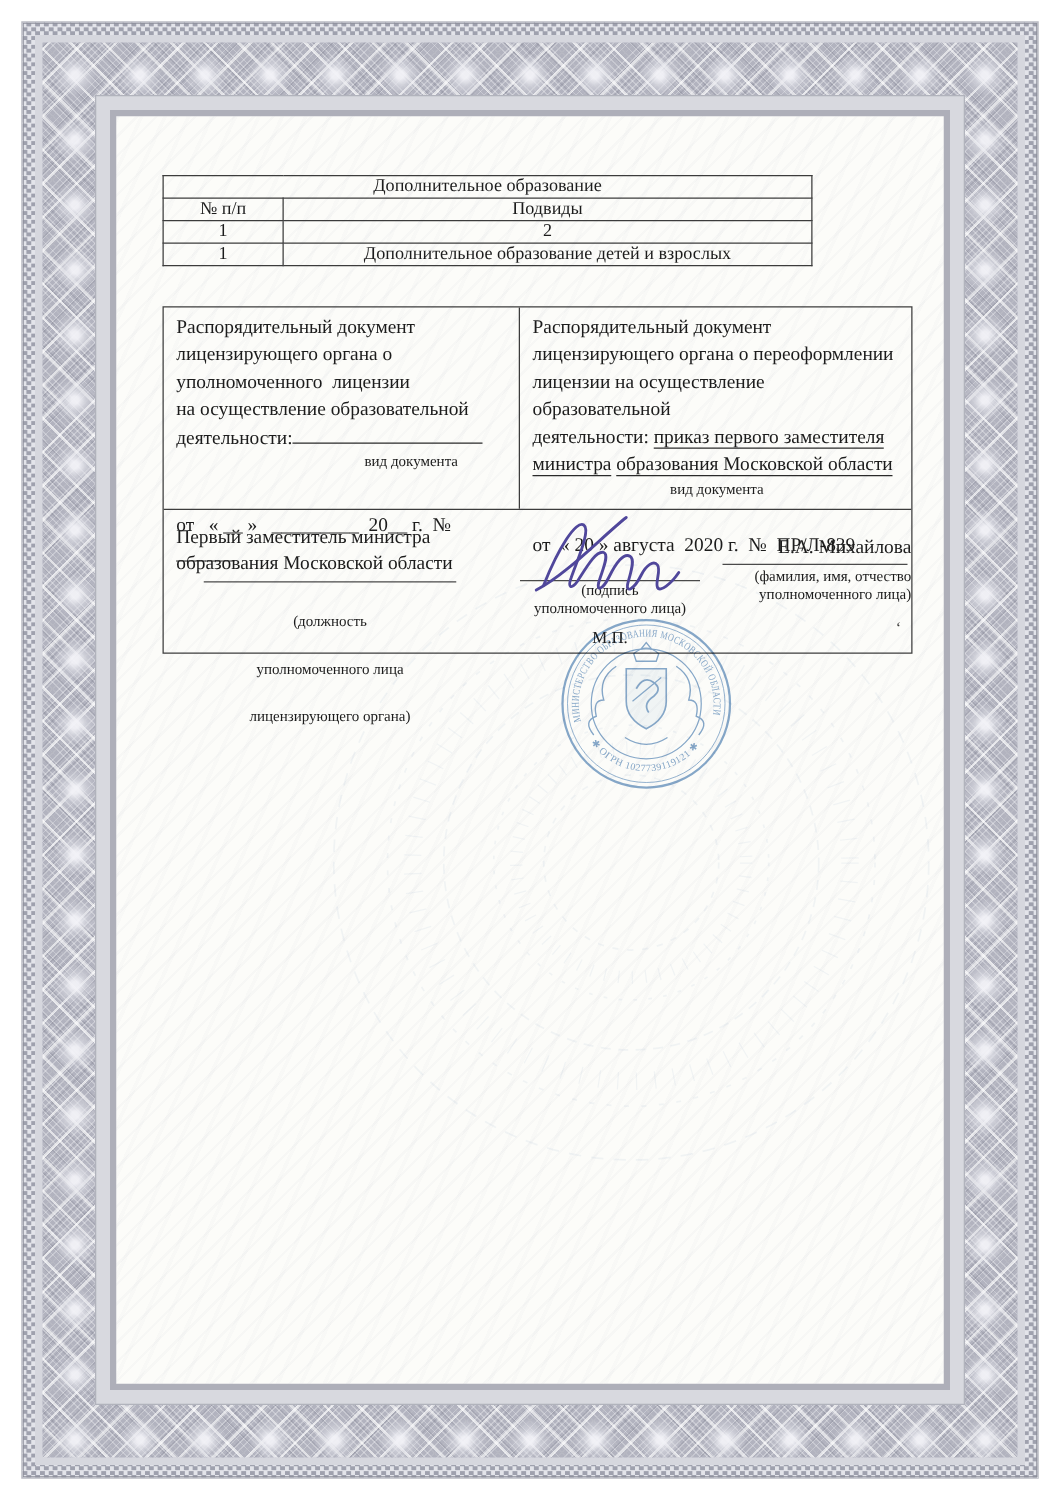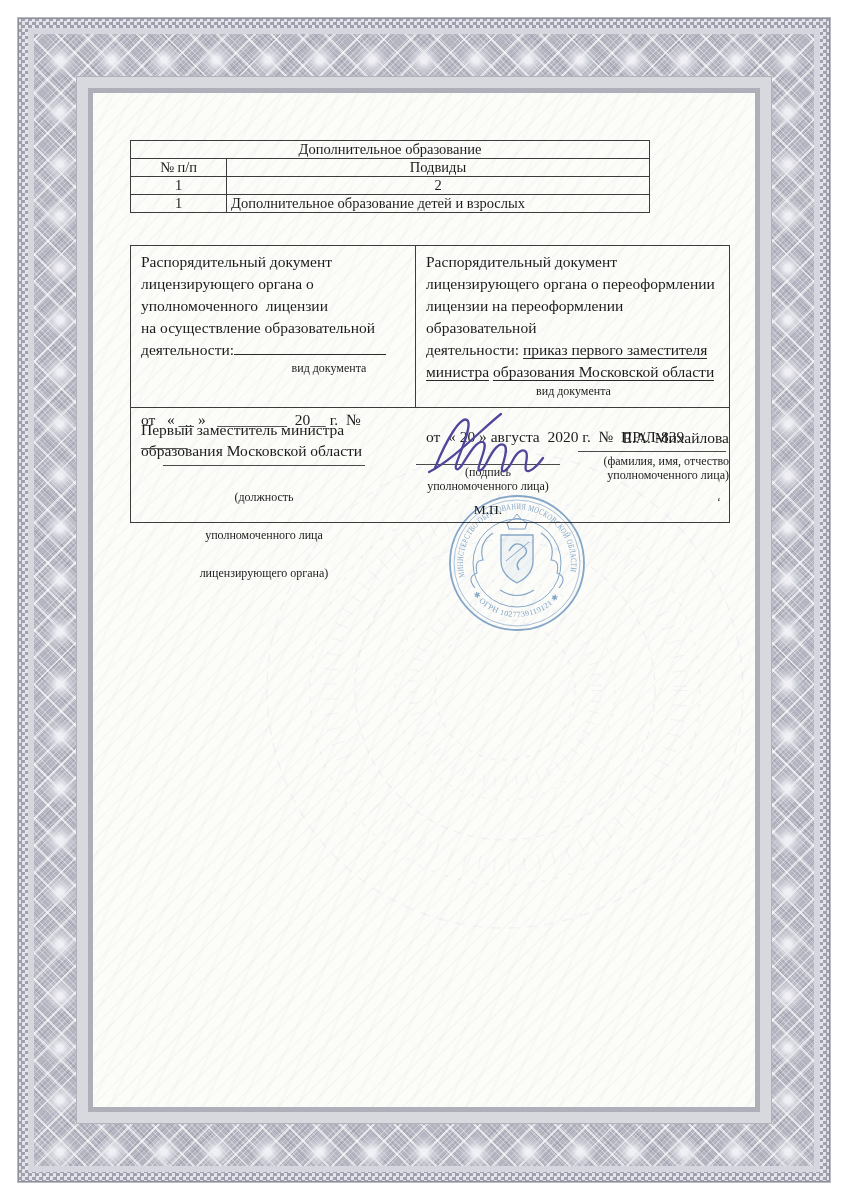--- a/index.html
+++ b/index.html
@@ -41,7 +41,7 @@
     font-size:14.5px;}
   .subtable td{border:1px solid #3c3c3c;height:17px;padding:0 4px;line-height:17px;}
   .td-c{text-align:center;}
-  .td-name{text-align:left;padding-left:8px;margin-top:12px;}
+  .td-name{text-align:center;padding-left:8px;margin-top:12px;}
   .col-num{width:87px;}
 
   

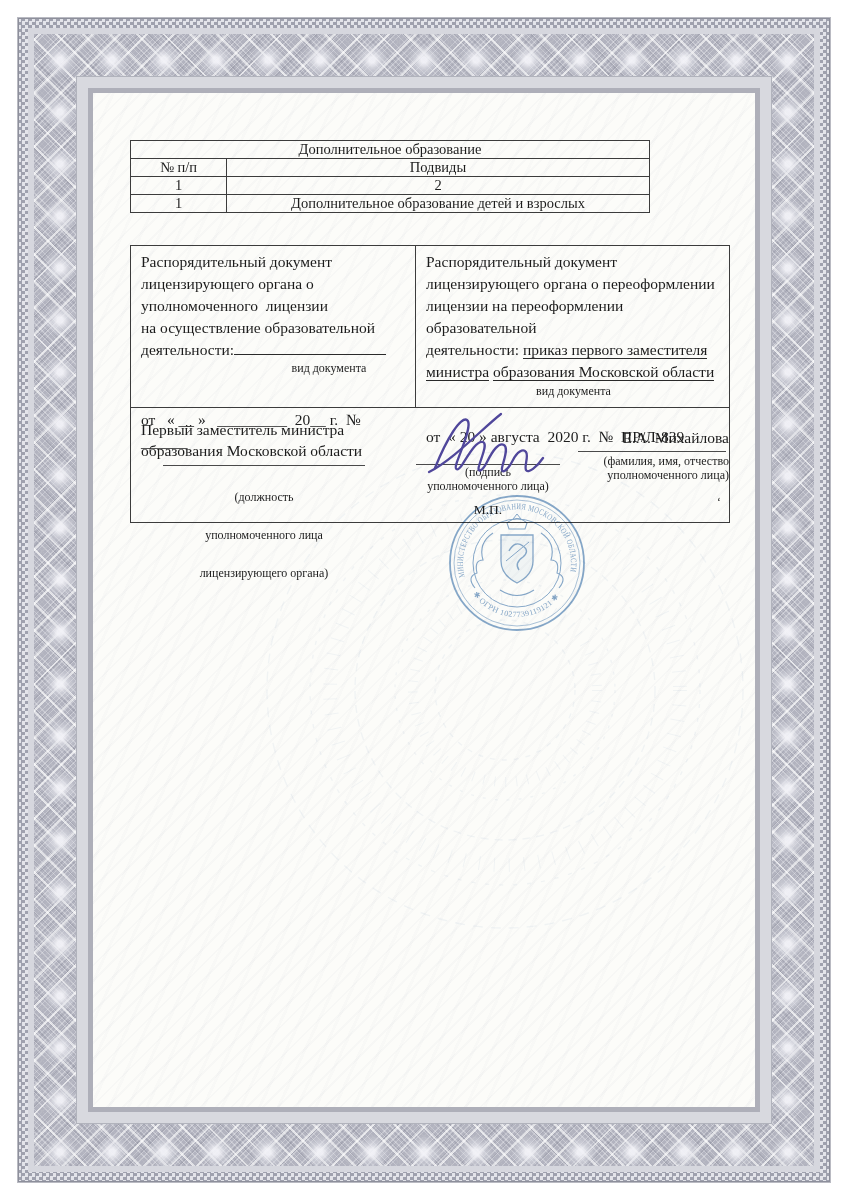--- a/index.html
+++ b/index.html
@@ -139,7 +139,7 @@
         <div class="cell cell-reissue">
           <div class="ln">Распорядительный документ</div>
           <div class="ln">лицензирующего органа о переоформлении</div>
-          <div class="ln">лицензии на переоформлении образовательной</div>
+          <div class="ln">лицензии на осуществление образовательной</div>
           <div class="ln"><span>деятельности: </span><span class="u">приказ первого заместителя</span></div>
           <div class="ln"><span class="u">министра</span> <span class="u">образования Московской области</span></div>
           <div class="caption-small reissue-caption">вид документа</div>

